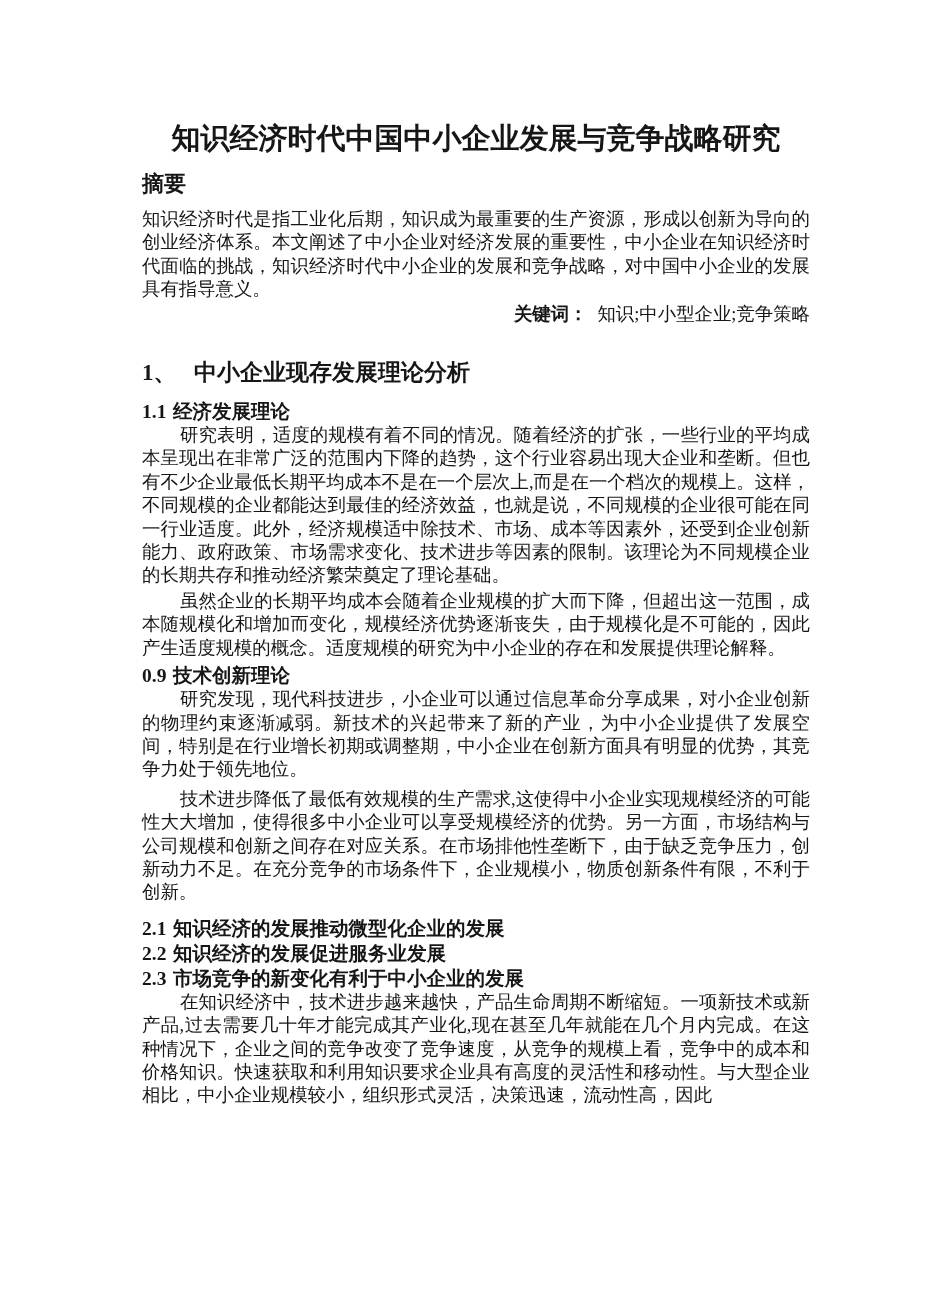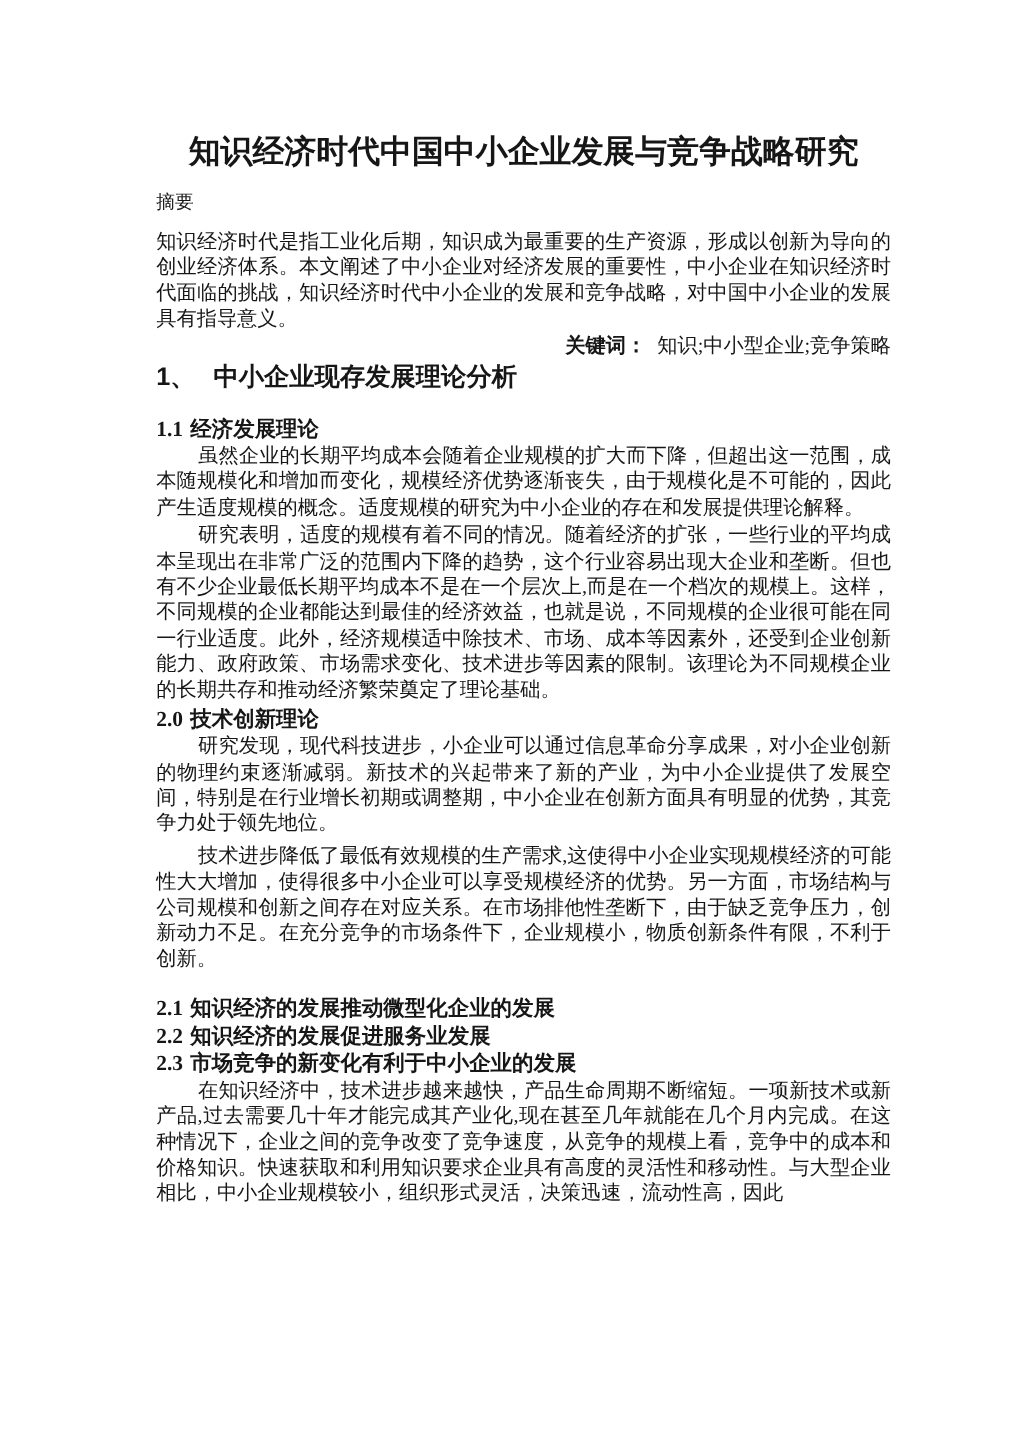--- a/index.html
+++ b/index.html
@@ -29,8 +29,8 @@
   .h-abstract {
     margin: 15px 0 0 0;
     font-family: "Liberation Sans", sans-serif;
-    font-weight: normal;
-    font-size: 17px;
+    font-weight: bold;
+    font-size: 22px;
     line-height: 26px;
   }
   p.body {

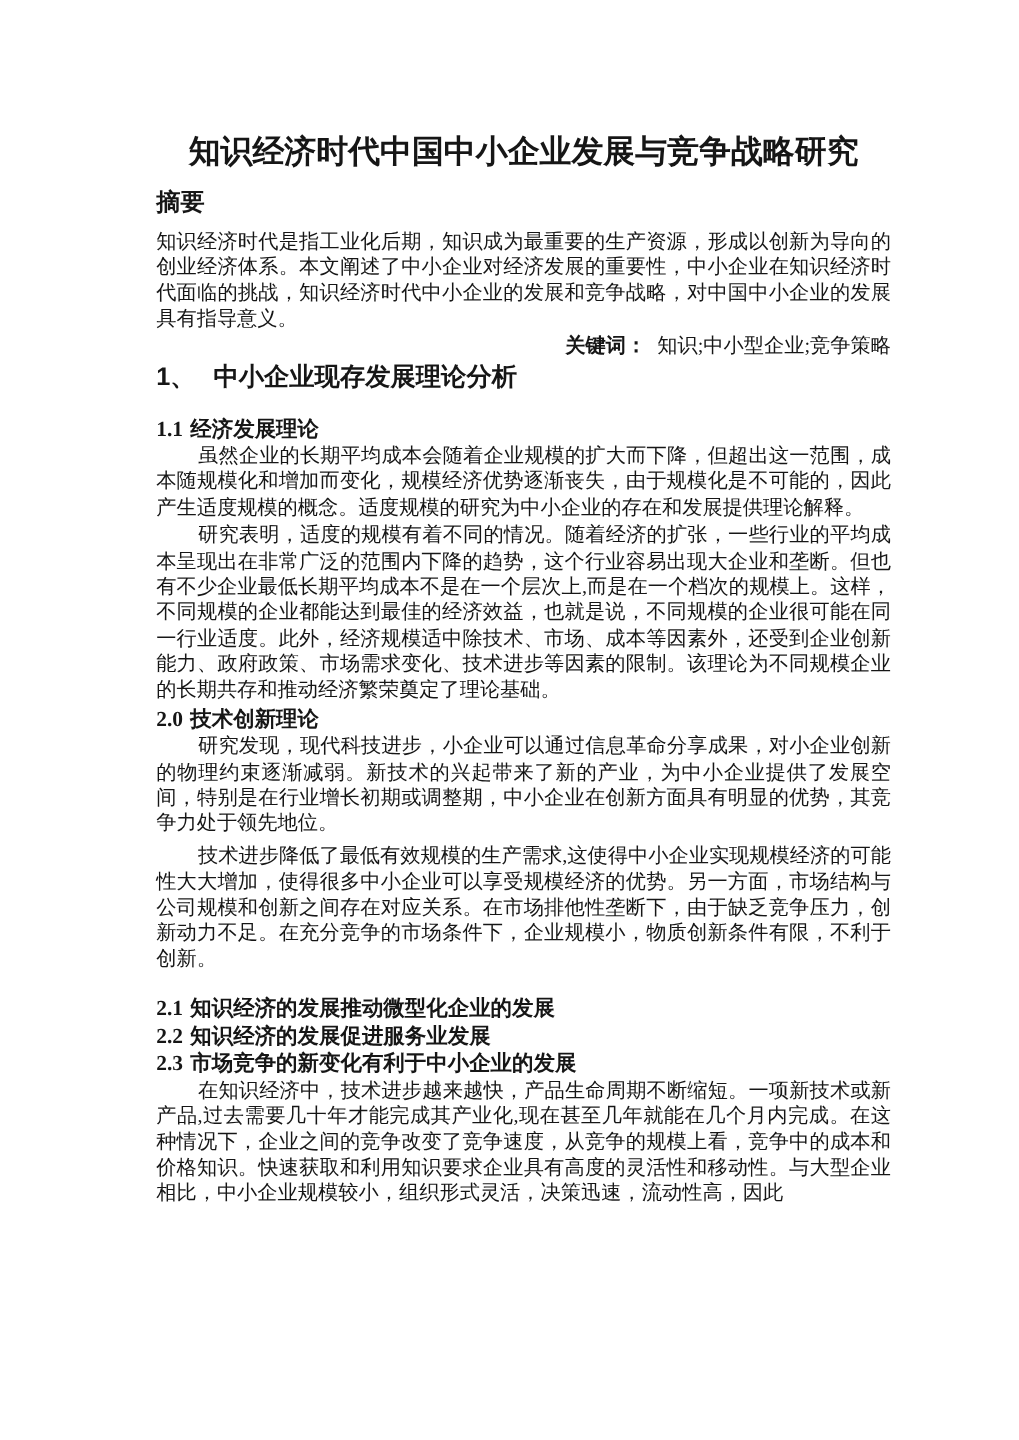--- a/index.html
+++ b/index.html
@@ -68,7 +68,7 @@
     line-height: 30px;
     margin: 0;
   }
-  h3.sec-first { margin-top: 1px; }
+  h3.sec-first { margin-top: 32px; font-family: Liberation Serif, serif; }
   h3.sec-later { margin-top: 8px; }
   .sec-num {
     display: inline-block;

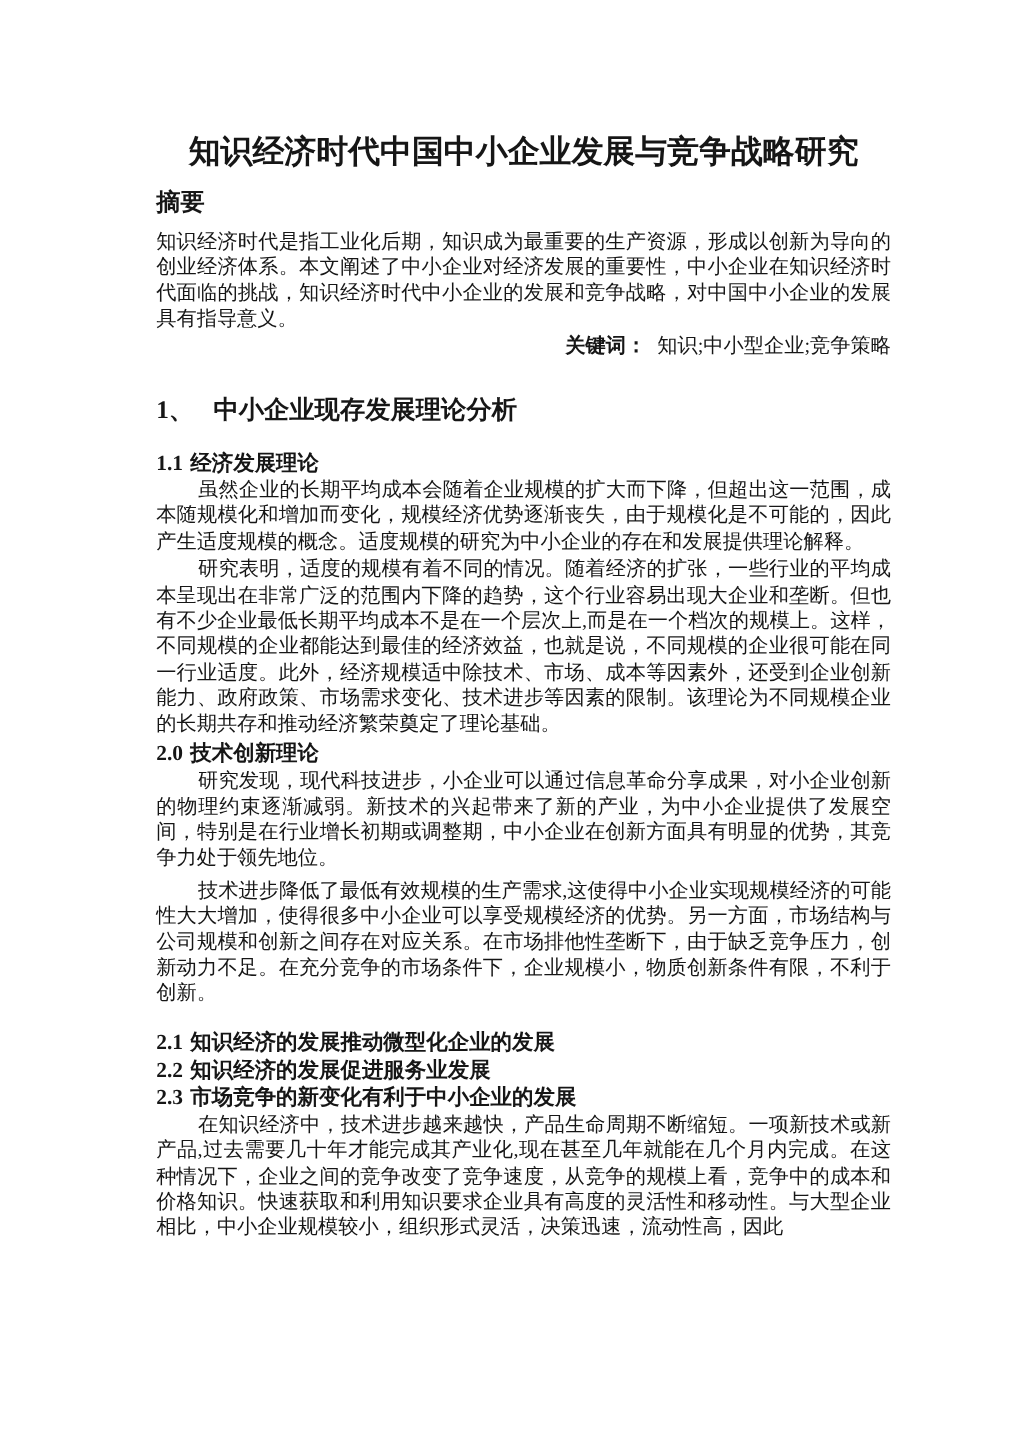--- a/index.html
+++ b/index.html
@@ -81,7 +81,7 @@
     line-height: 24px;
     margin: 0;
   }
-  h4.sub-after-sec { margin-top: 21px; }
+  h4.sub-after-sec { margin-top: 11px; }
   h4.sub-mid { margin-top: 3px; }
   .sub-num {
     display: inline-block;

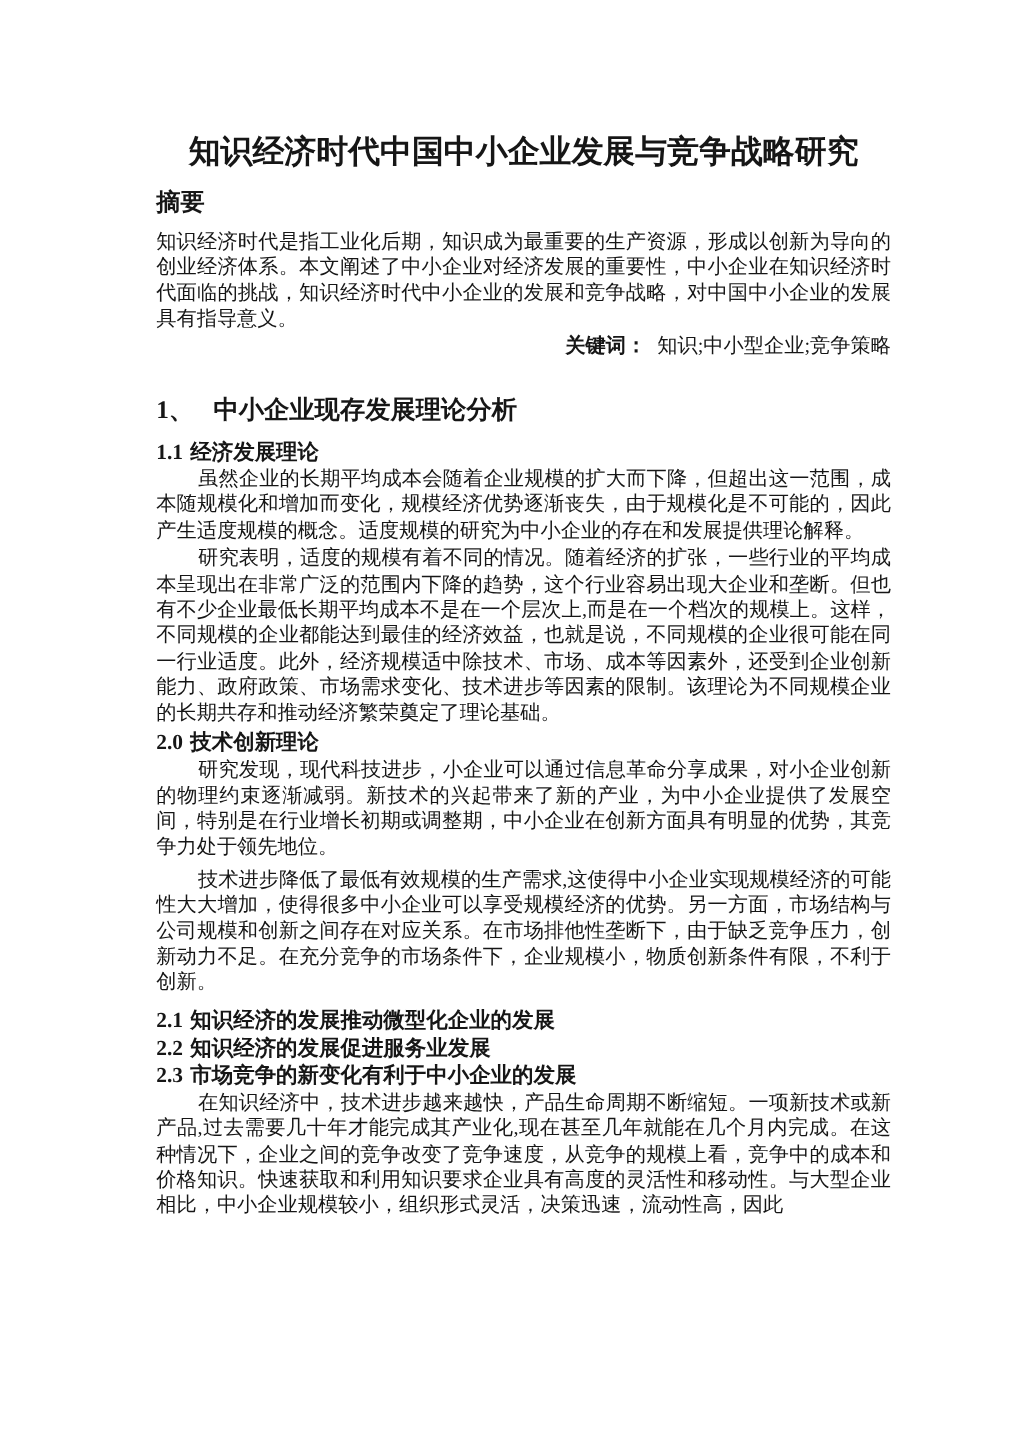--- a/index.html
+++ b/index.html
@@ -107,9 +107,9 @@
   <h4 class="sub sub-after-sec"><span class="sub-num">1.1</span><span>经济发展理论</span></h4>
 
 
+  <p class="body indent">研究表明，适度的规模有着不同的情况。随着经济的扩张，一些行业的平均成本呈现出在非常广泛的范围内下降的趋势，这个行业容易出现大企业和垄断。但也有不少企业最低长期平均成本不是在一个层次上,而是在一个档次的规模上。这样，不同规模的企业都能达到最佳的经济效益，也就是说，不同规模的企业很可能在同一行业适度。此外，经济规模适中除技术、市场、成本等因素外，还受到企业创新能力、政府政策、市场需求变化、技术进步等因素的限制。该理论为不同规模企业的长期共存和推动经济繁荣奠定了理论基础。</p>
+
   <p class="body indent">虽然企业的长期平均成本会随着企业规模的扩大而下降，但超出这一范围，成本随规模化和增加而变化，规模经济优势逐渐丧失，由于规模化是不可能的，因此产生适度规模的概念。适度规模的研究为中小企业的存在和发展提供理论解释。</p>
-
-  <p class="body indent">研究表明，适度的规模有着不同的情况。随着经济的扩张，一些行业的平均成本呈现出在非常广泛的范围内下降的趋势，这个行业容易出现大企业和垄断。但也有不少企业最低长期平均成本不是在一个层次上,而是在一个档次的规模上。这样，不同规模的企业都能达到最佳的经济效益，也就是说，不同规模的企业很可能在同一行业适度。此外，经济规模适中除技术、市场、成本等因素外，还受到企业创新能力、政府政策、市场需求变化、技术进步等因素的限制。该理论为不同规模企业的长期共存和推动经济繁荣奠定了理论基础。</p>
 
   <h4 class="sub sub-mid"><span class="sub-num">2.0</span><span>技术创新理论</span></h4>
 

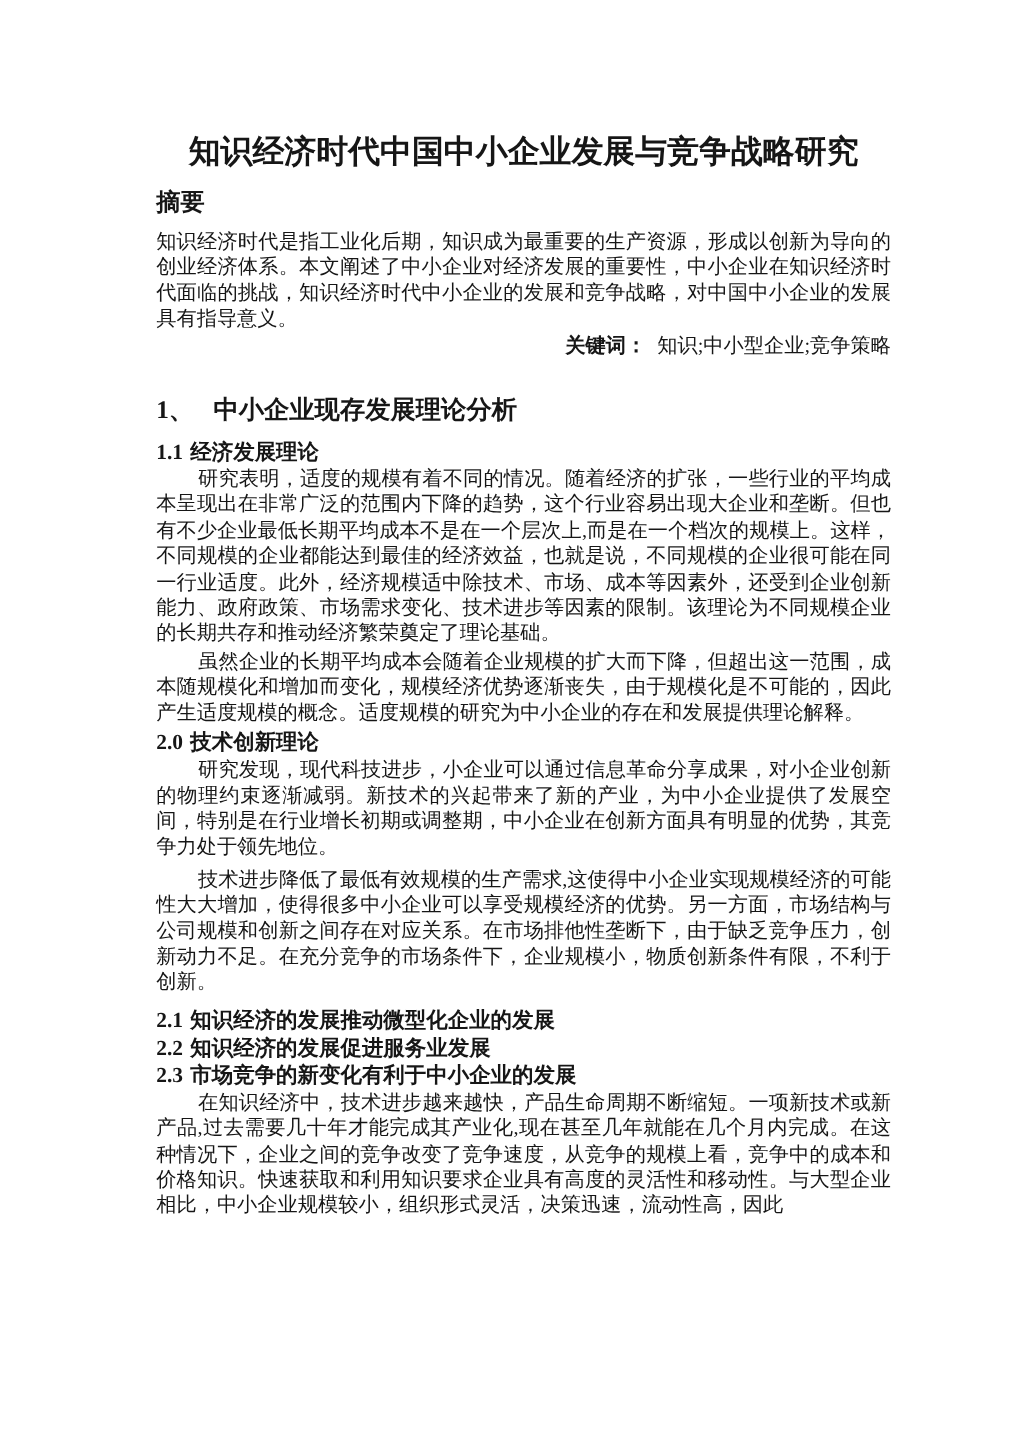--- a/index.html
+++ b/index.html
@@ -111,7 +111,7 @@
 
   <p class="body indent">虽然企业的长期平均成本会随着企业规模的扩大而下降，但超出这一范围，成本随规模化和增加而变化，规模经济优势逐渐丧失，由于规模化是不可能的，因此产生适度规模的概念。适度规模的研究为中小企业的存在和发展提供理论解释。</p>
 
-  <h4 class="sub sub-mid"><span class="sub-num">2.0</span><span>技术创新理论</span></h4>
+  <h4 class="sub sub-mid"><span class="sub-num">0.9</span><span>技术创新理论</span></h4>
 
   <p class="body indent">研究发现，现代科技进步，小企业可以通过信息革命分享成果，对小企业创新的物理约束逐渐减弱。新技术的兴起带来了新的产业，为中小企业提供了发展空间，特别是在行业增长初期或调整期，中小企业在创新方面具有明显的优势，其竞争力处于领先地位。</p>
 

